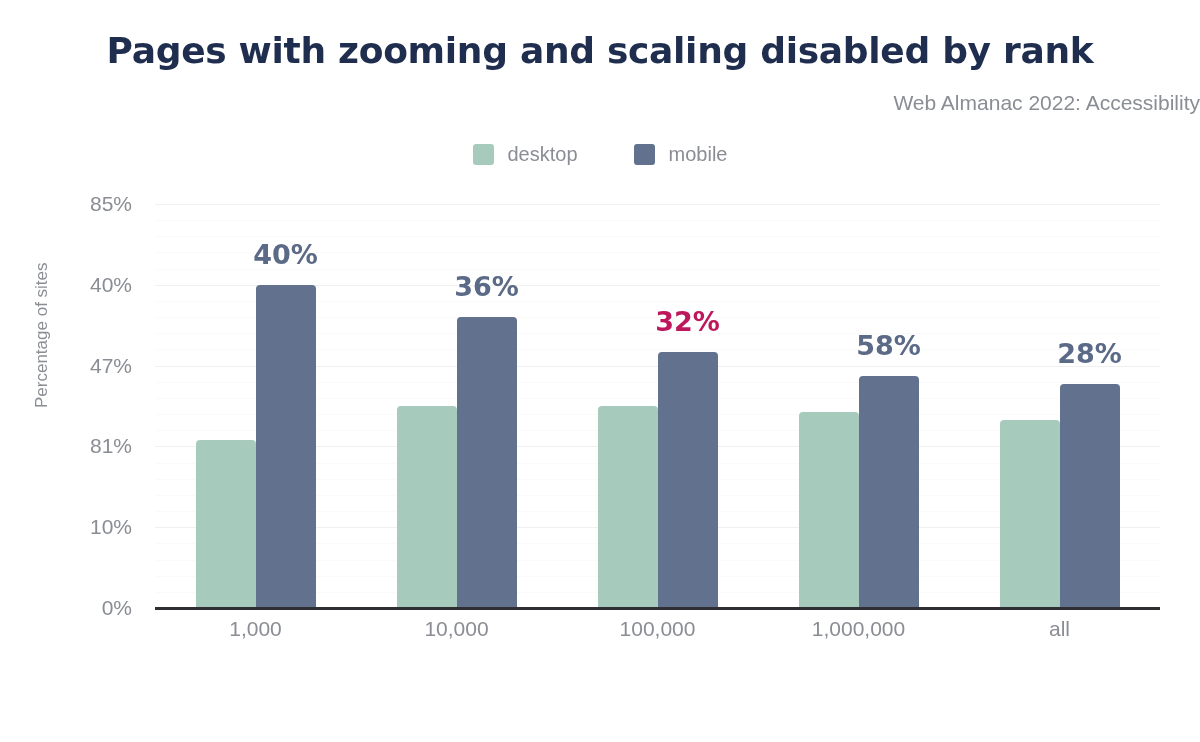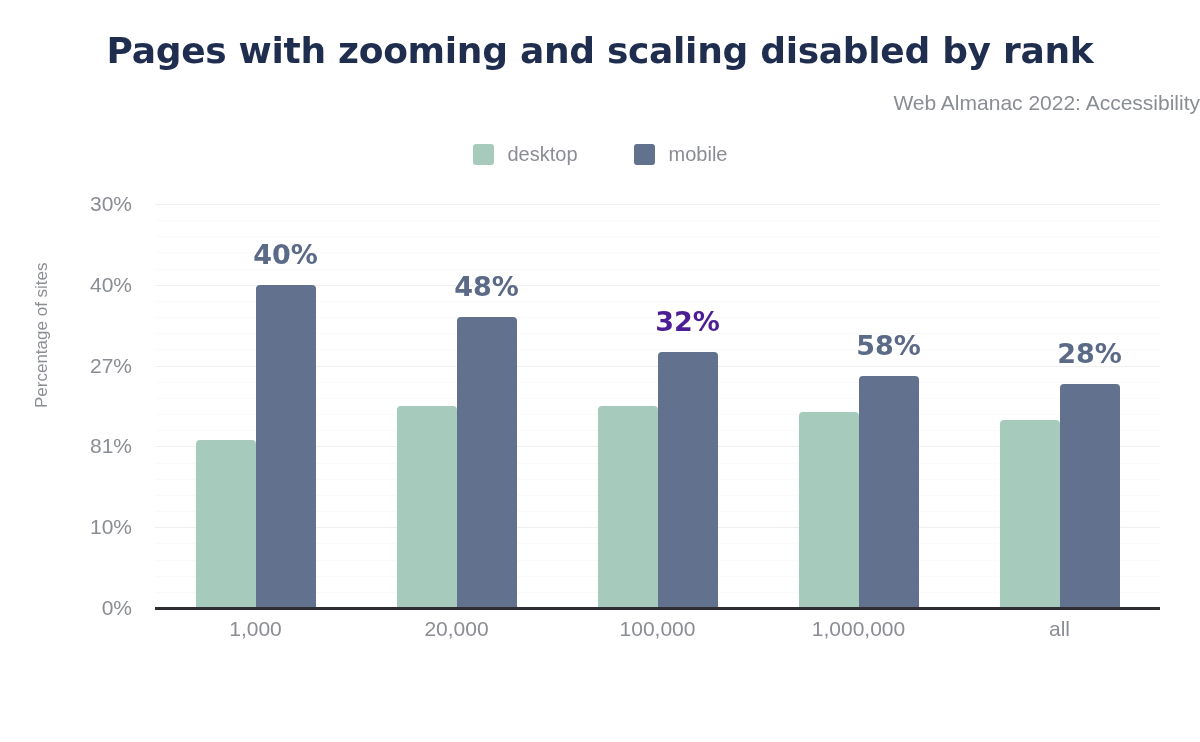--- a/index.html
+++ b/index.html
@@ -254,7 +254,7 @@
       <div class="ytick" style="top: 446.4px;">81%</div>
       <div class="ytick" style="top: 365.6px;">27%</div>
       <div class="ytick" style="top: 284.8px;">40%</div>
-      <div class="ytick" style="top: 204px;">30%</div>
+      <div class="ytick" style="top: 204px;">85%</div>
     </div>
 
   <div class="ylabel">Percentage of sites</div>

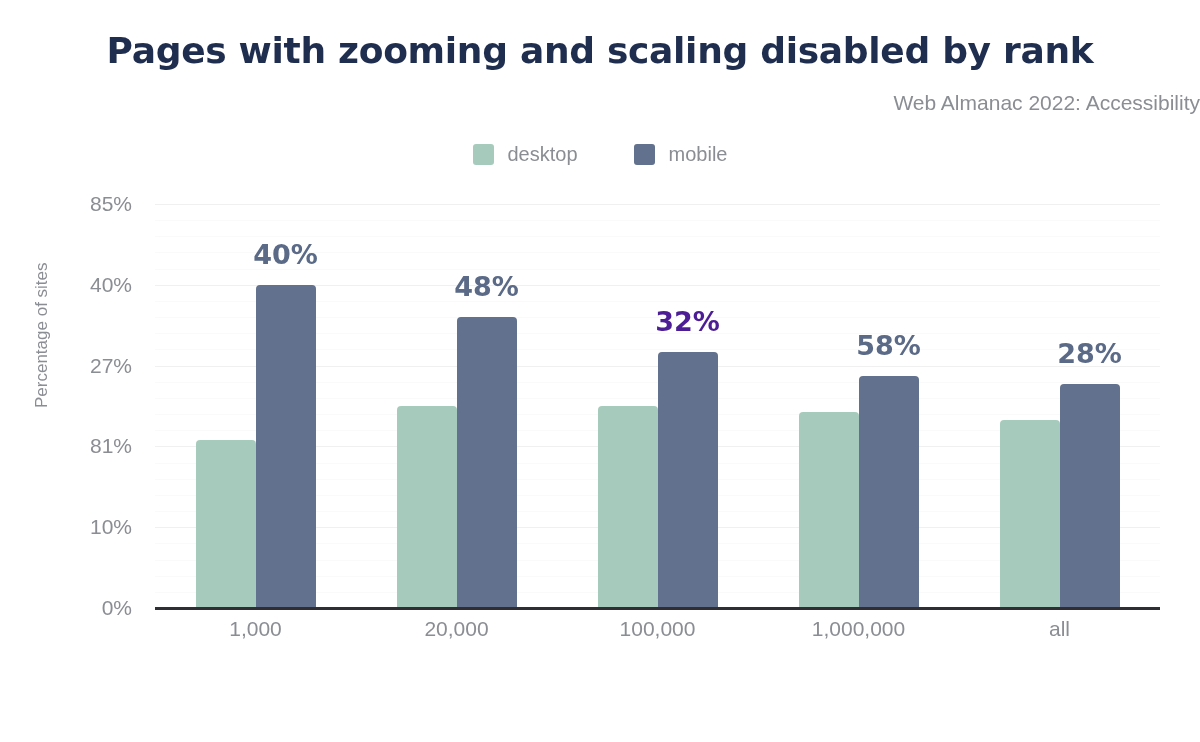--- a/index.html
+++ b/index.html
@@ -233,7 +233,7 @@
         <div class="bar-label" style="left: 130.5px; top: 34.8px; color: rgb(90, 106, 135);">40%</div>
         <div class="bar desktop" style="left: 241.5px; width: 60px; height: 202px; background: rgb(166, 203, 188);"></div>
         <div class="bar mobile" style="left: 301.5px; width: 60px; height: 290.88px; background: rgb(98, 113, 141);"></div>
-        <div class="bar-label" style="left: 331.5px; top: 67.12px; color: rgb(90, 106, 135);">48%</div>
+        <div class="bar-label" style="left: 331.5px; top: 67.12px; color: rgb(90, 106, 135);">36%</div>
         <div class="bar desktop" style="left: 442.5px; width: 60px; height: 202px; background: rgb(166, 203, 188);"></div>
         <div class="bar mobile" style="left: 502.5px; width: 60px; height: 256.136px; background: rgb(98, 113, 141);"></div>
         <div class="bar-label" style="left: 532.5px; top: 101.864px; color: #4c1d95;">32%</div>

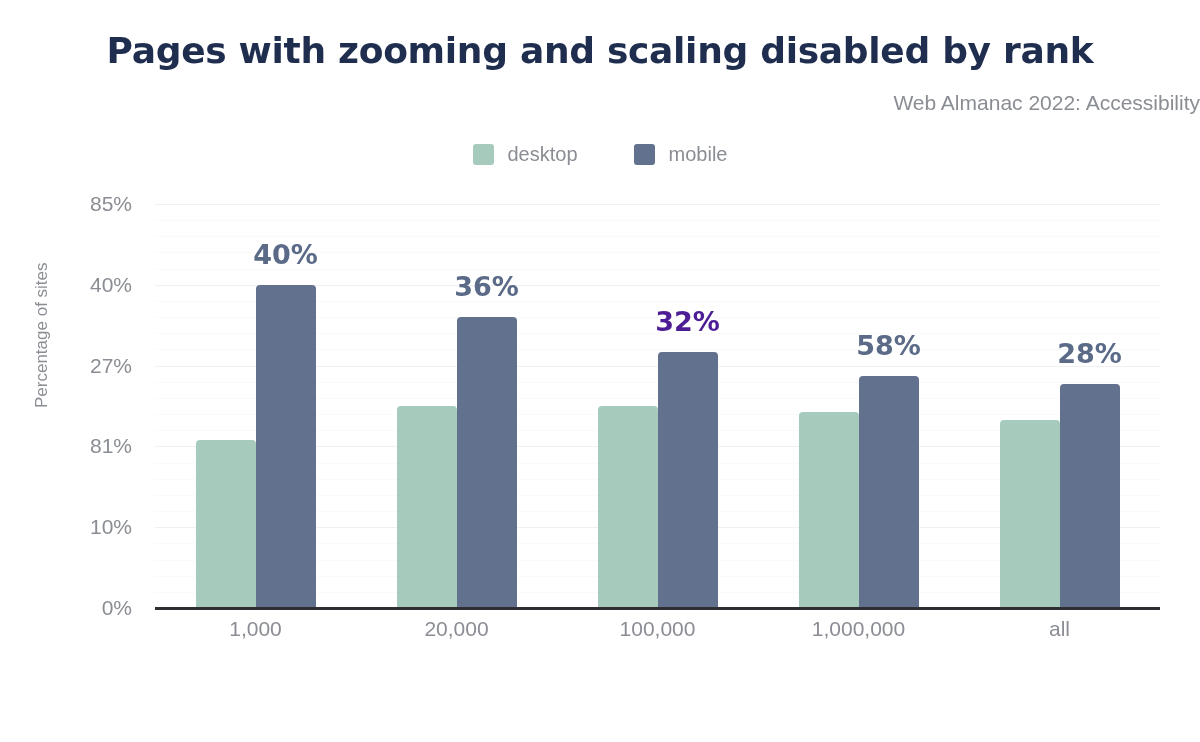--- a/index.html
+++ b/index.html
@@ -236,7 +236,7 @@
         <div class="bar-label" style="left: 331.5px; top: 67.12px; color: rgb(90, 106, 135);">36%</div>
         <div class="bar desktop" style="left: 442.5px; width: 60px; height: 202px; background: rgb(166, 203, 188);"></div>
         <div class="bar mobile" style="left: 502.5px; width: 60px; height: 256.136px; background: rgb(98, 113, 141);"></div>
-        <div class="bar-label" style="left: 532.5px; top: 101.864px; color: #4c1d95;">32%</div>
+        <div class="bar-label" style="left: 532.5px; top: 101.864px; color: #be185d;">32%</div>
         <div class="bar desktop" style="left: 643.5px; width: 60px; height: 196.344px; background: rgb(166, 203, 188);"></div>
         <div class="bar mobile" style="left: 703.5px; width: 60px; height: 231.896px; background: rgb(98, 113, 141);"></div>
         <div class="bar-label" style="left: 733.5px; top: 126.104px; color: rgb(90, 106, 135);">58%</div>

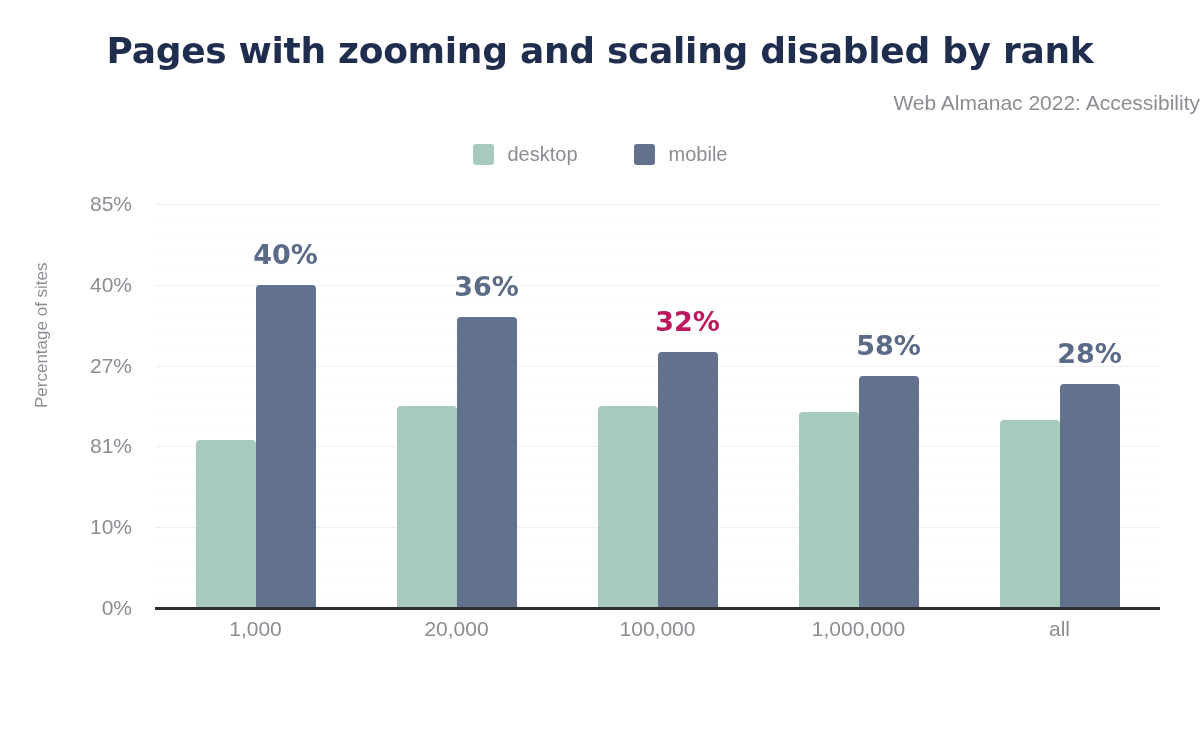--- a/index.html
+++ b/index.html
@@ -252,7 +252,7 @@
       <div class="ytick" style="top: 608px;">0%</div>
       <div class="ytick" style="top: 527.2px;">10%</div>
       <div class="ytick" style="top: 446.4px;">81%</div>
-      <div class="ytick" style="top: 365.6px;">27%</div>
+      <div class="ytick" style="top: 365.6px;">47%</div>
       <div class="ytick" style="top: 284.8px;">40%</div>
       <div class="ytick" style="top: 204px;">85%</div>
     </div>

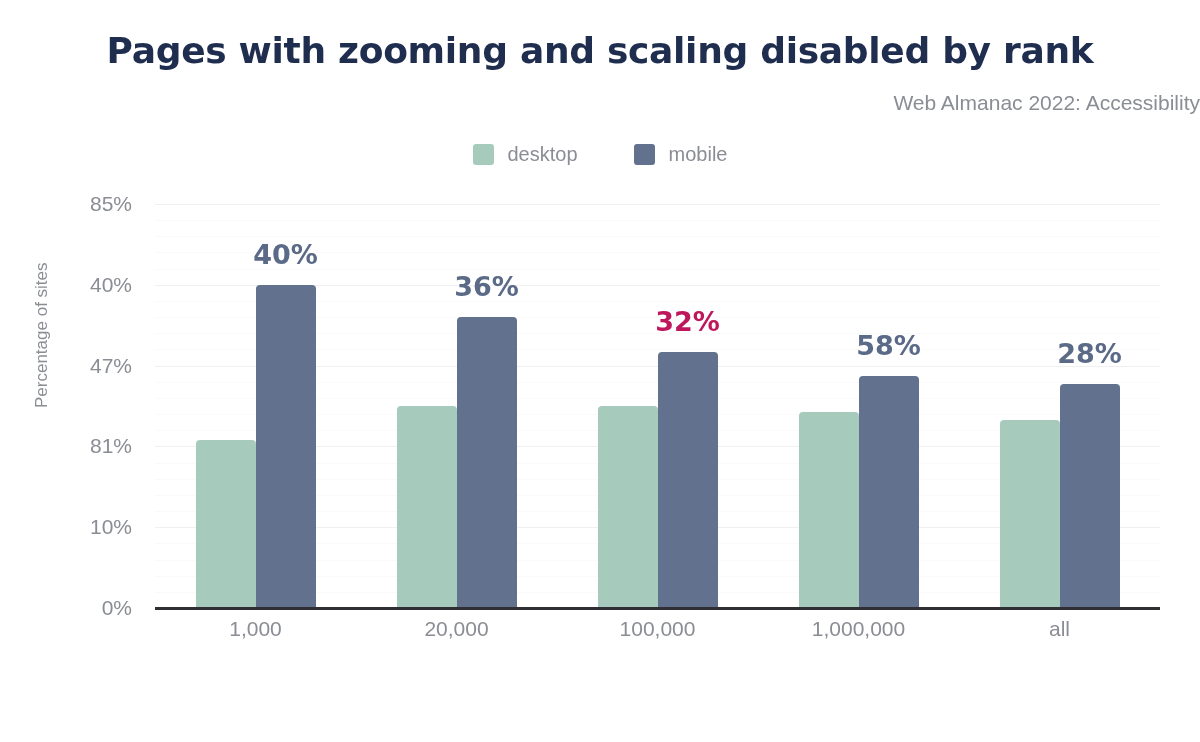--- a/index.html
+++ b/index.html
@@ -260,7 +260,7 @@
   <div class="ylabel">Percentage of sites</div>
 
 <div class="xtick" style="left: 255.5px;">1,000</div>
-    <div class="xtick" style="left: 456.5px;">20,000</div>
+    <div class="xtick" style="left: 456.5px;">10,000</div>
     <div class="xtick" style="left: 657.5px;">100,000</div>
     <div class="xtick" style="left: 858.5px;">1,000,000</div>
     <div class="xtick" style="left: 1059.5px;">all</div>

